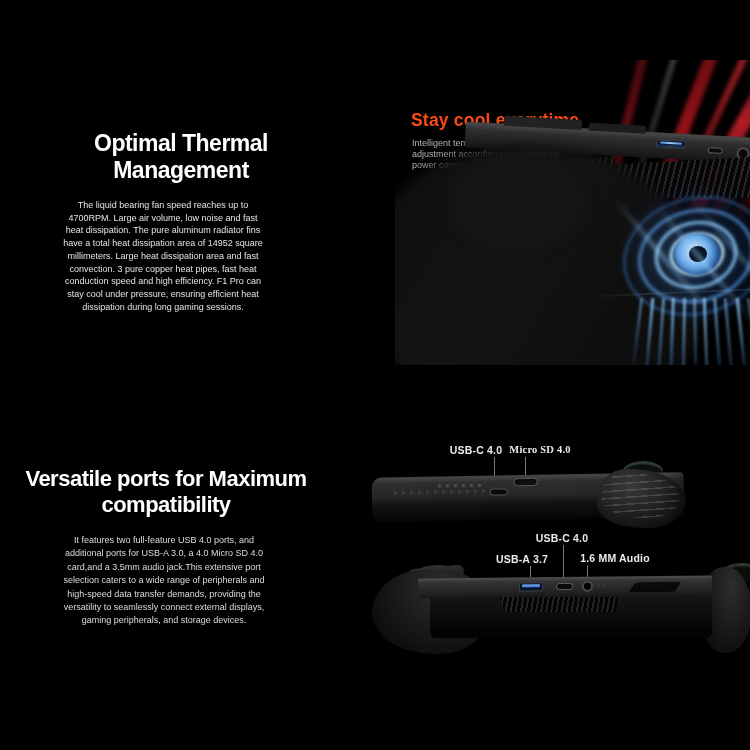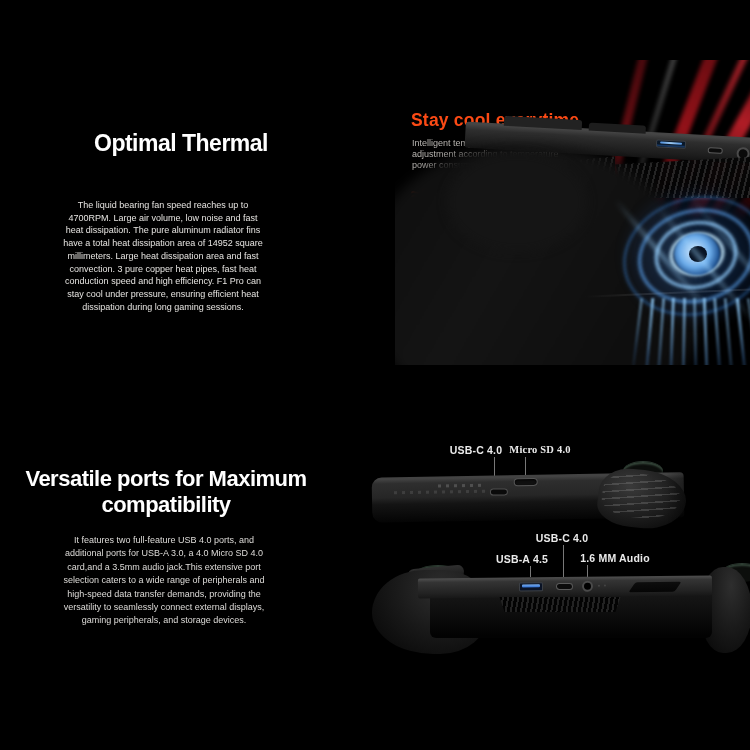--- a/index.html
+++ b/index.html
@@ -159,6 +159,7 @@
 
     <h2 id="thermal-title" class="abs big-title">
       <div>Optimal Thermal</div>
+      <div>Management</div>
     </h2>
     <p id="thermal-body" class="abs body-copy">The liquid bearing fan speed reaches up to 4700RPM. Large air volume, low noise and fast heat dissipation. The pure aluminum radiator fins have a total heat dissipation area of 14952 square millimeters. Large heat dissipation area and fast convection. 3 pure copper heat pipes, fast heat conduction speed and high efficiency. F1 Pro can stay cool under pressure, ensuring efficient heat dissipation during long gaming sessions.</p>
 

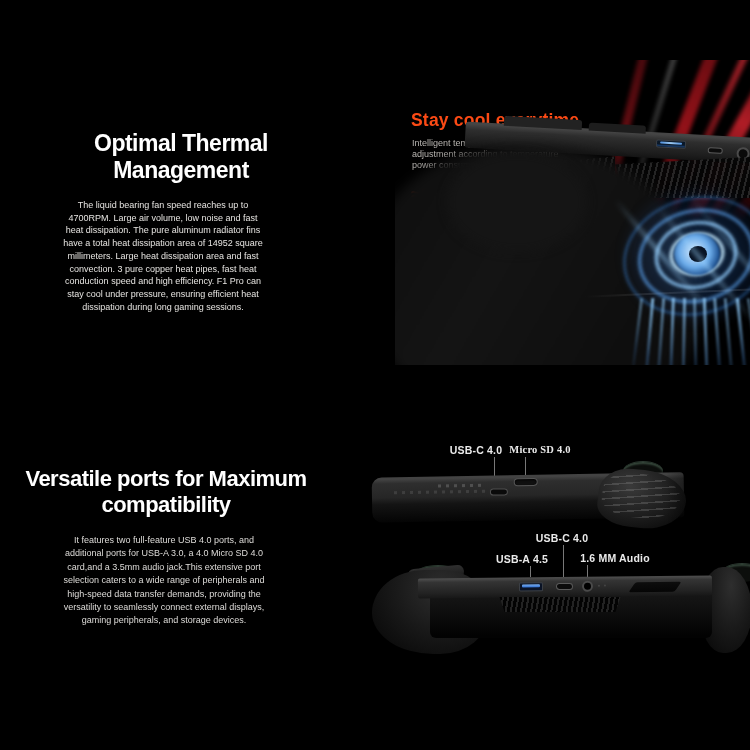--- a/index.html
+++ b/index.html
@@ -260,7 +260,7 @@
 
     <div id="device-bottom-view" class="abs" style="top:145px;">
       <span class="port-label" style="left:192px;top:12px;">USB-C 4.0</span>
-      <span class="port-label" style="left:152px;top:33px;">USB-A 4.5</span>
+      <span class="port-label" style="left:152px;top:33px;">USB-A 3.7</span>
       <span class="port-label" style="left:245px;top:32px;">1.6 MM Audio</span>
       <i class="pointer" style="left:193px;top:25px;height:32px;"></i>
       <i class="pointer" style="left:160px;top:46px;height:11px;"></i>

